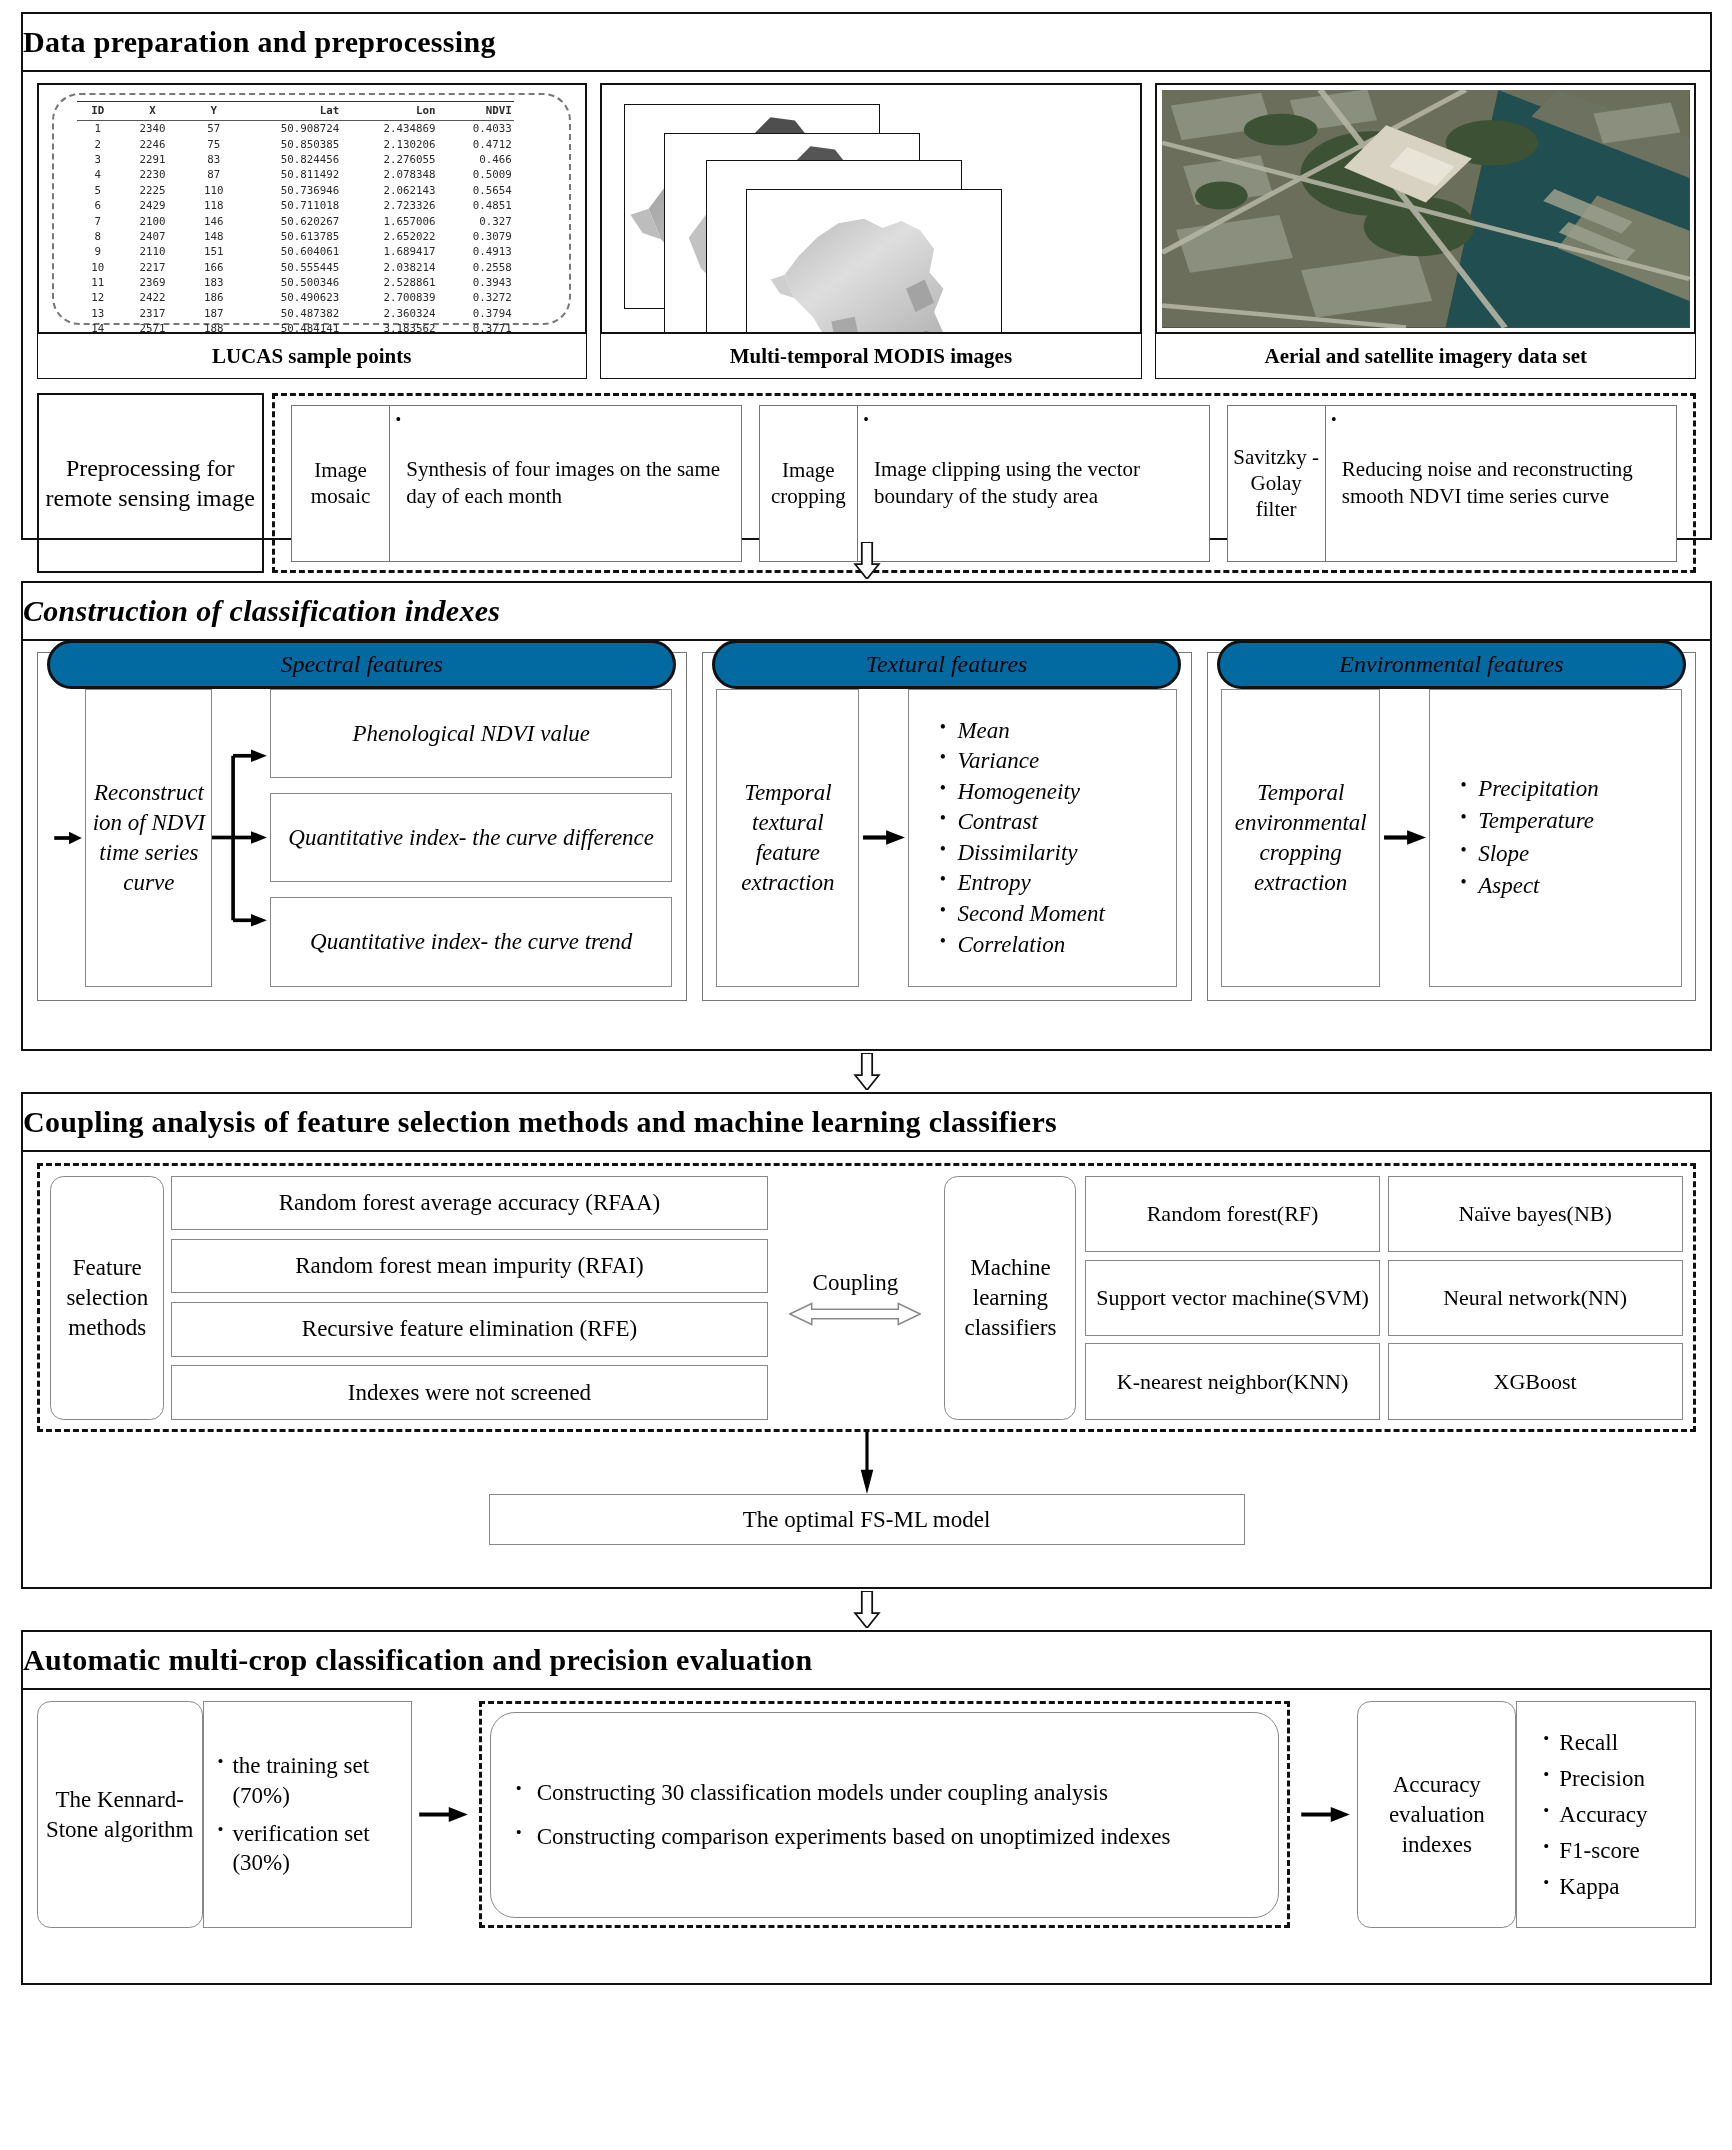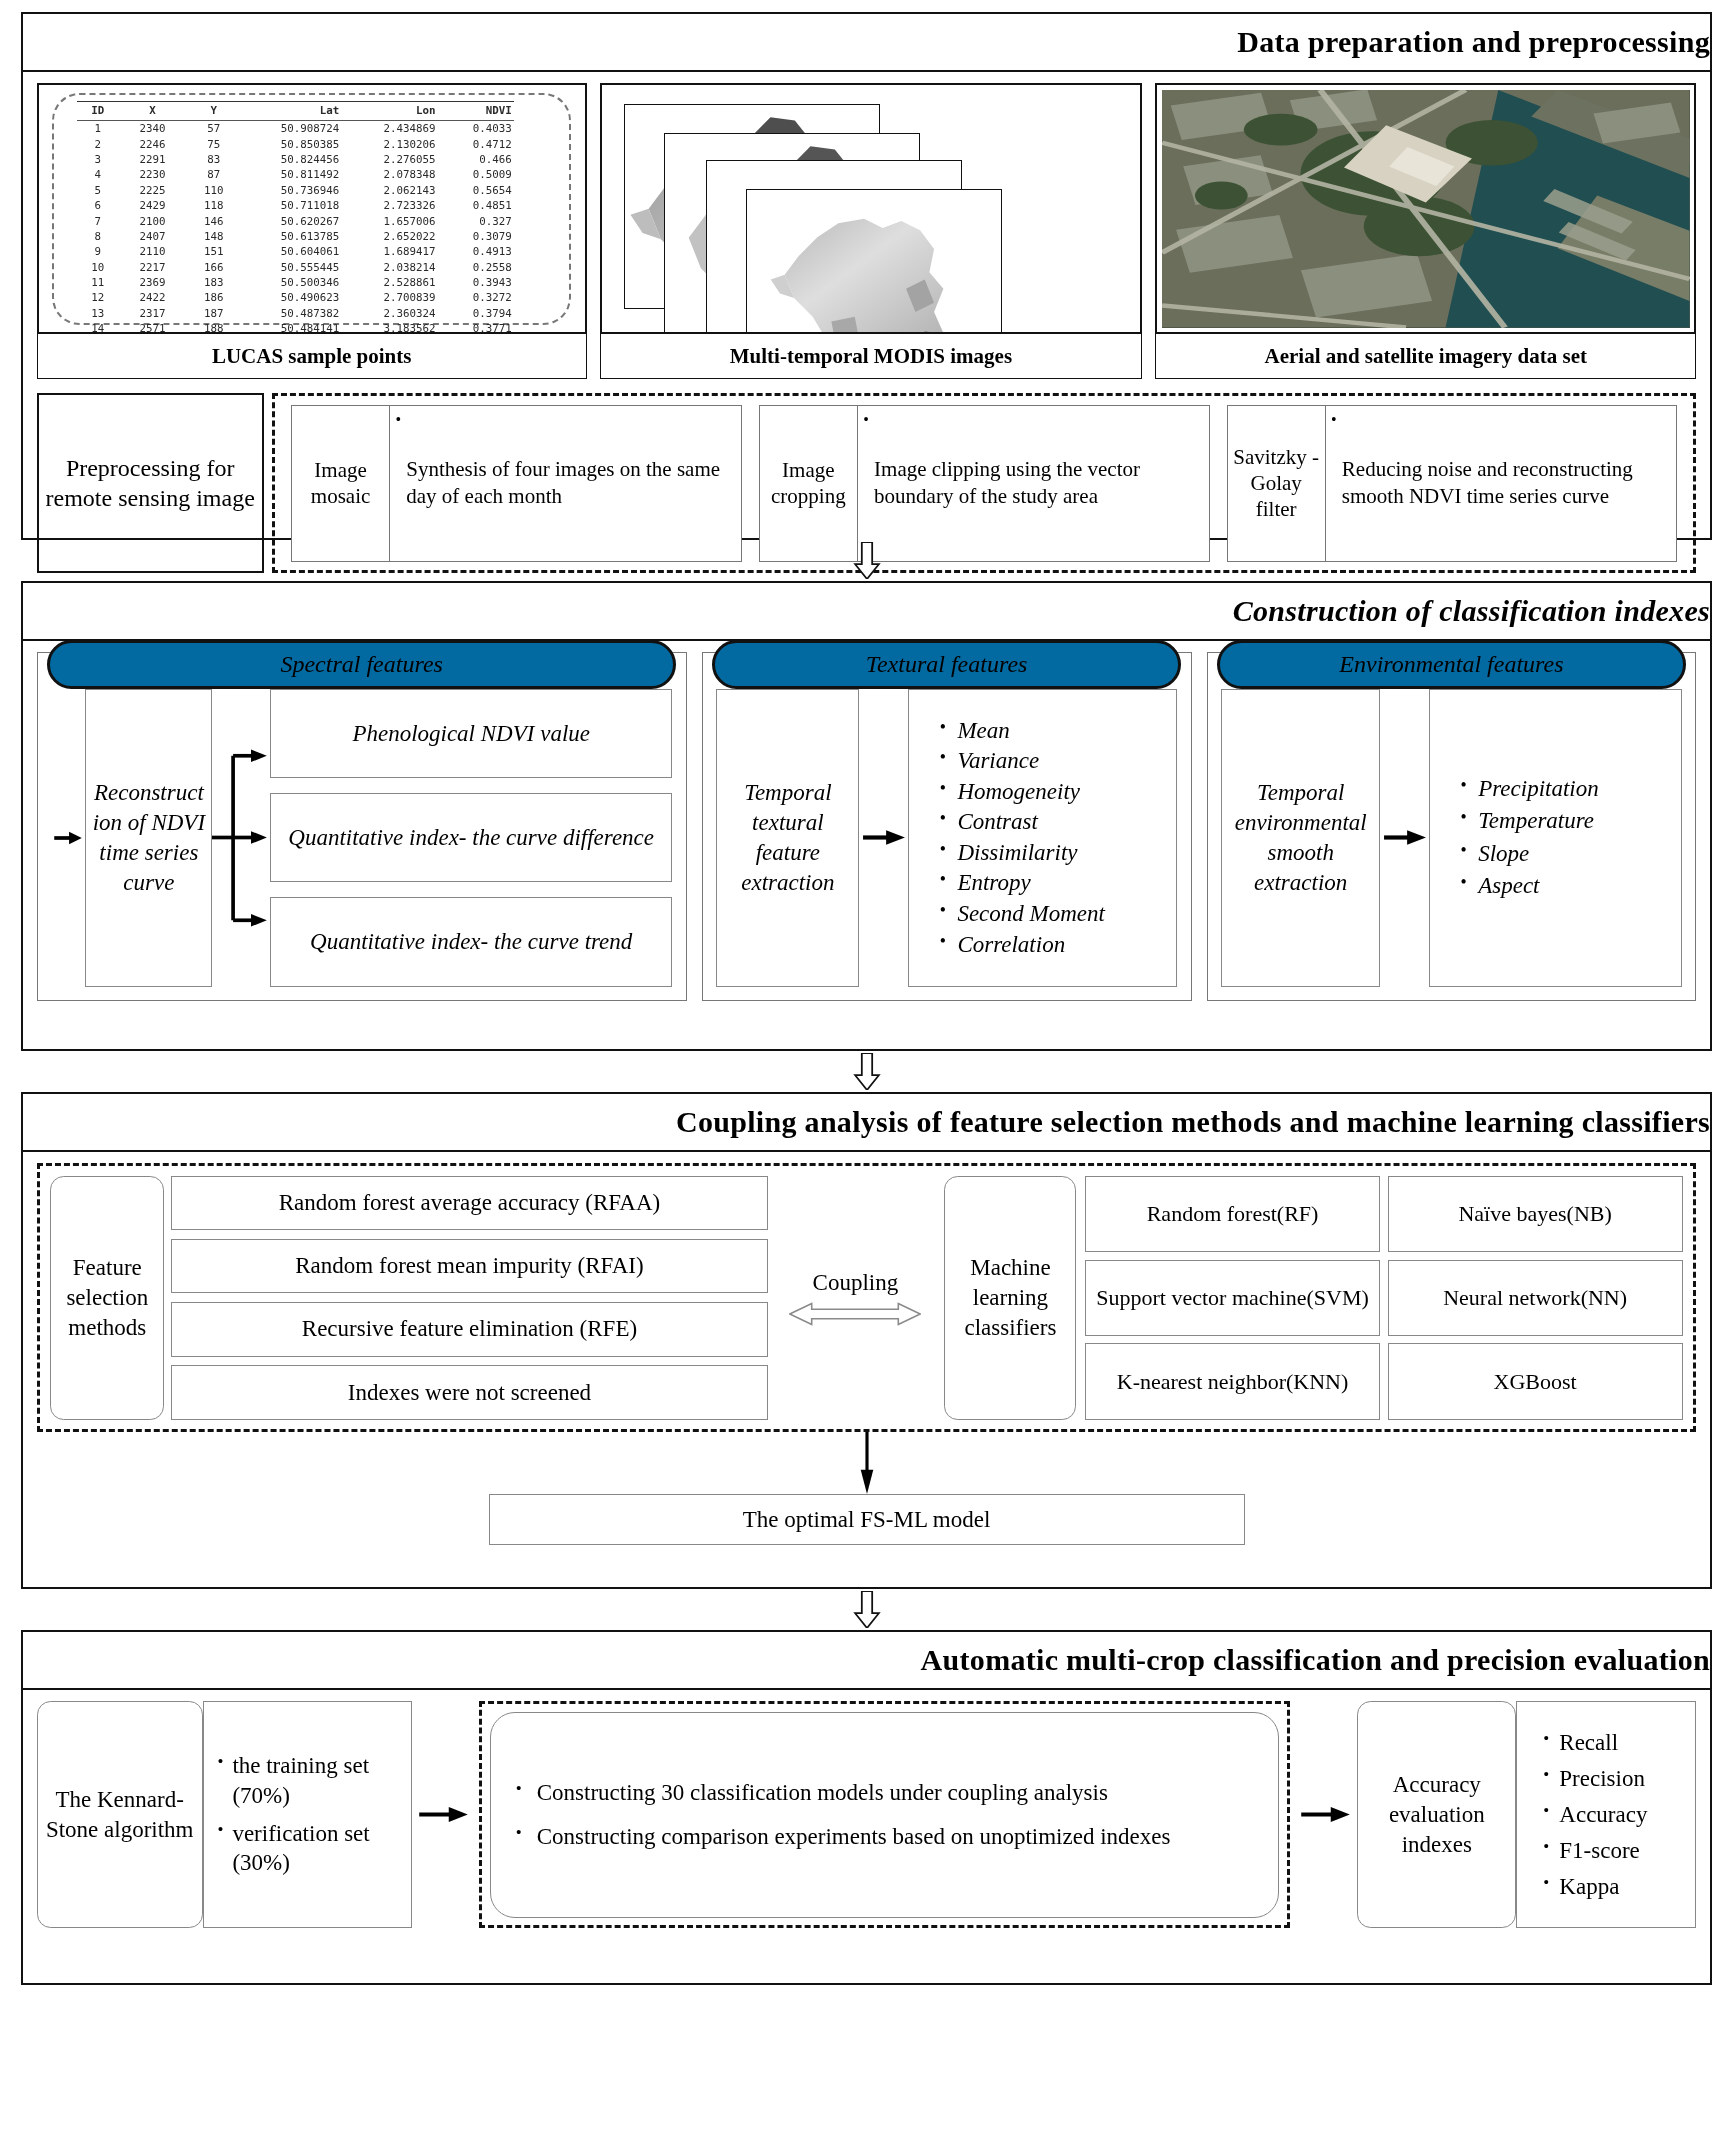--- a/index.html
+++ b/index.html
@@ -18,7 +18,7 @@
     position:relative;
   }
   .stage-title{
-    text-align:right;
+    text-align:left;
     font-weight:bold;
     font-size:30px;
     letter-spacing:0.3px;

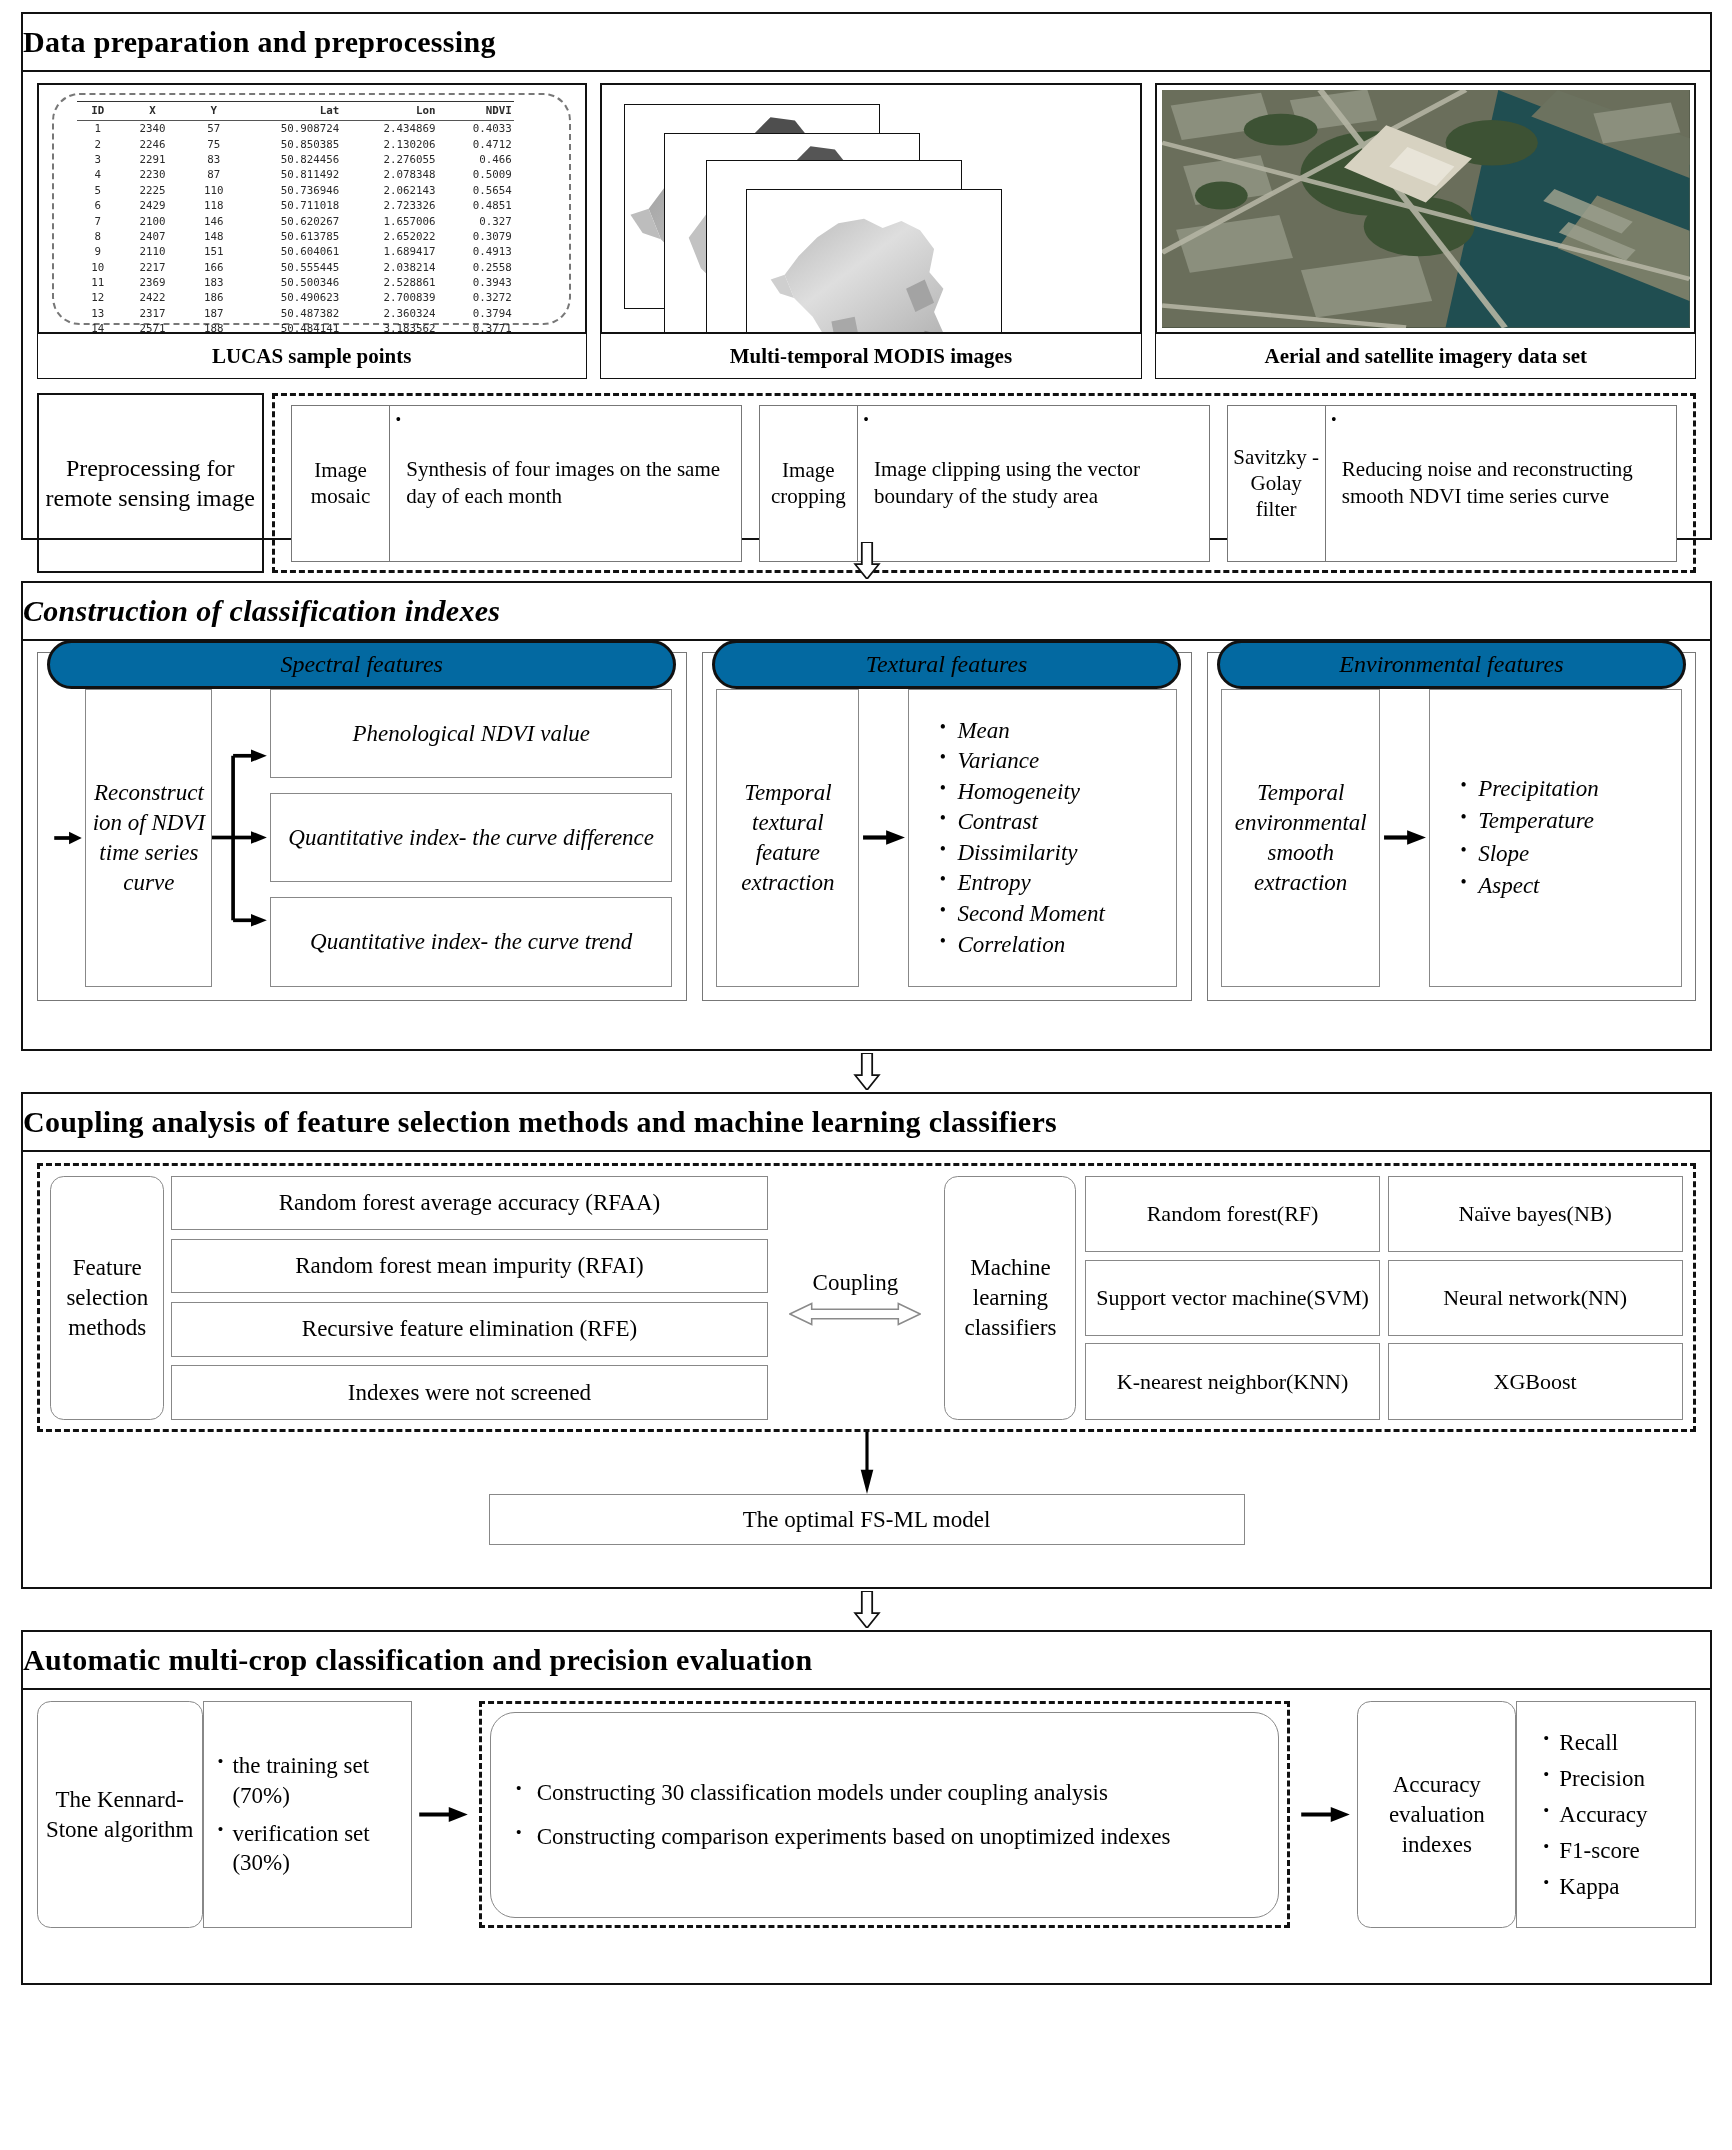--- a/index.html
+++ b/index.html
@@ -564,7 +564,7 @@
         <div class="feat-card" style="flex:1;">
           <div class="feat-head pill center">Environmental features</div>
           <div class="feat-inner">
-            <div class="sp-box center" style="width:159px;">Temporal environmental smooth extraction</div>
+            <div class="sp-box center" style="width:159px;">Temporal environmental cropping extraction</div>
             <div class="arrow-h" style="width:49px;">
               <svg class="ar" width="44" height="19" viewBox="0 0 84 36">
                 <line x1="2" y1="18" x2="52" y2="18" stroke="#000" stroke-width="8"></line>

